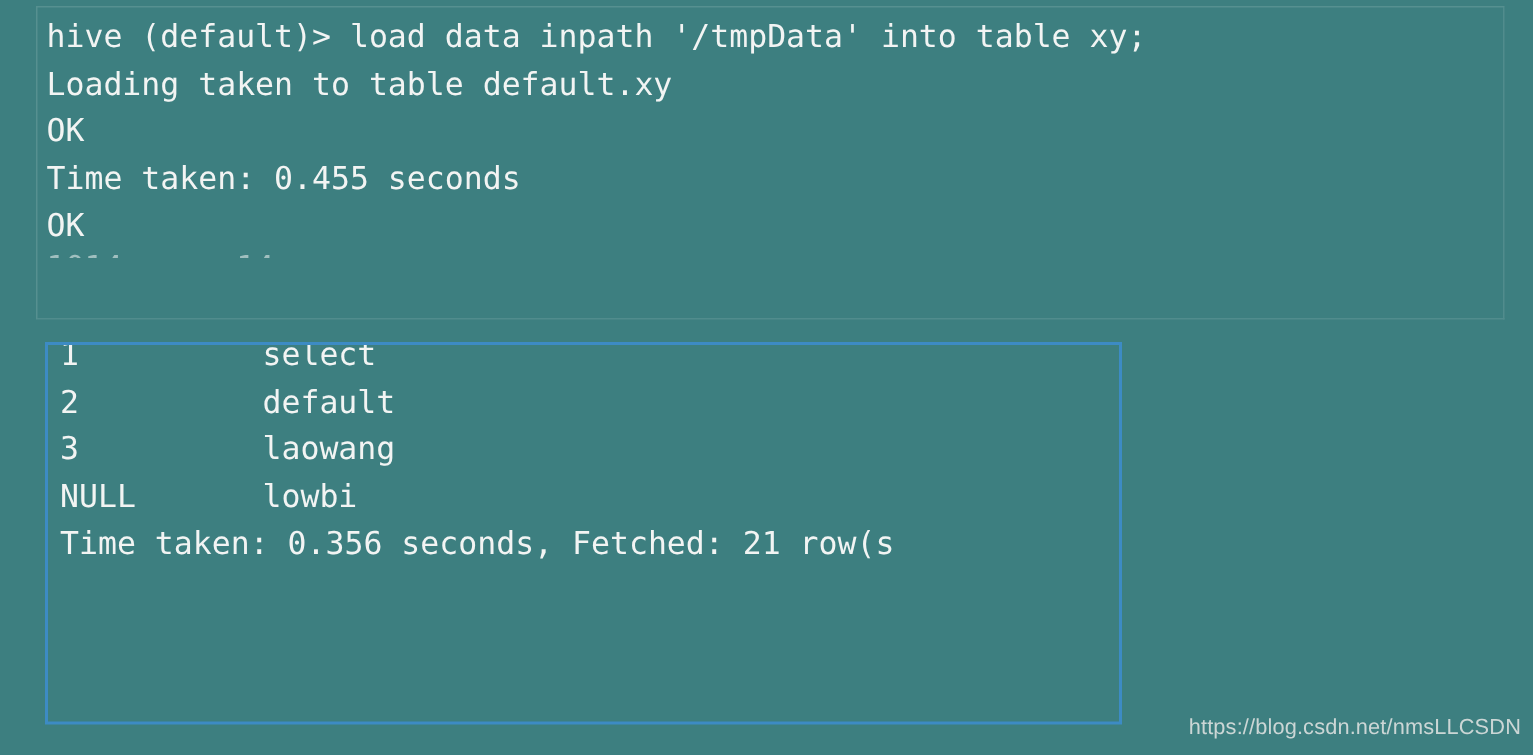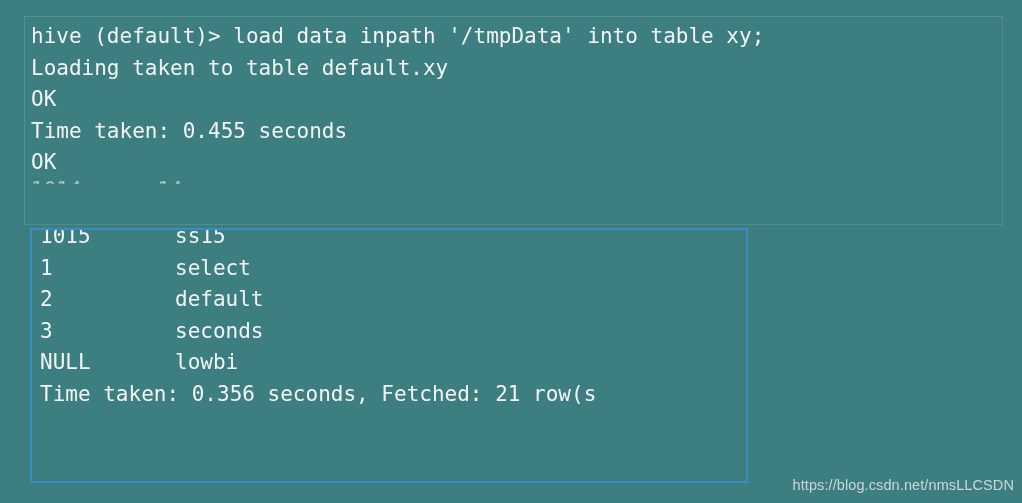--- a/index.html
+++ b/index.html
@@ -19,7 +19,7 @@
   #console-block {
     position: absolute;
     left: 24px;
-    top: 16px;
+    top: 4px;
     width: 979px;
     height: 209px;
     box-sizing: border-box;

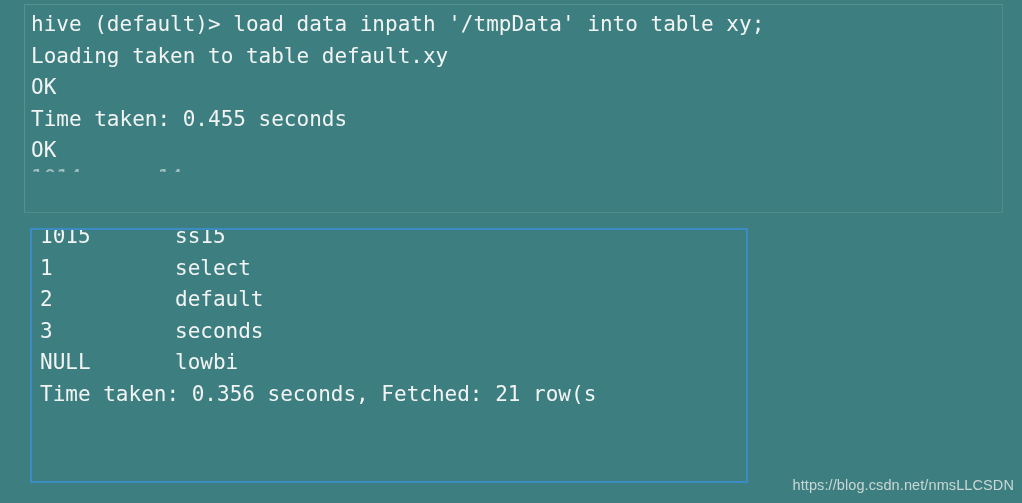--- a/index.html
+++ b/index.html
@@ -104,7 +104,6 @@
 
 <div id="result-block">
   <div class="rows">
-    <div class="line row"><span class="col-key">1015</span><span class="col-val">ss15</span></div>
     <div class="line row"><span class="col-key">1</span><span class="col-val">select</span></div>
     <div class="line row"><span class="col-key">2</span><span class="col-val">default</span></div>
     <div class="line row"><span class="col-key">3</span><span class="col-val">seconds</span></div>

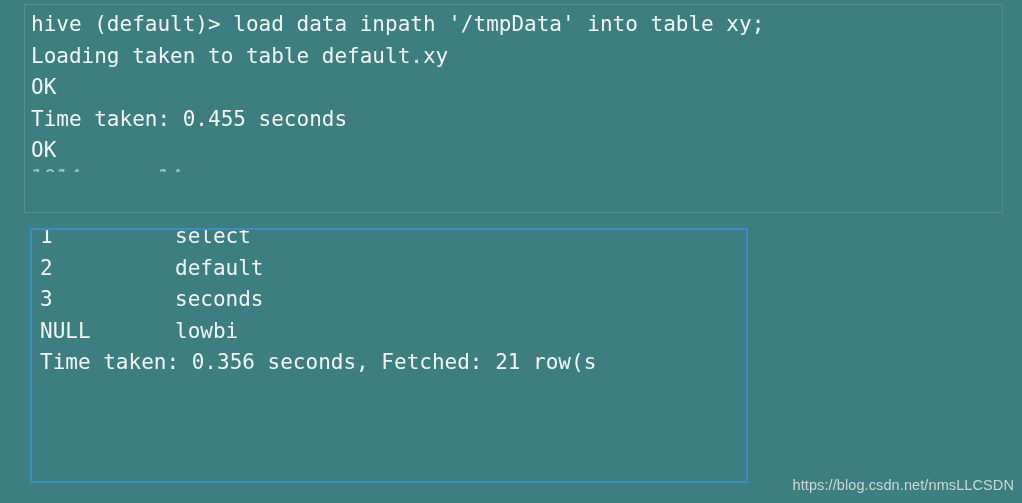--- a/index.html
+++ b/index.html
@@ -106,7 +106,7 @@
   <div class="rows">
     <div class="line row"><span class="col-key">1</span><span class="col-val">select</span></div>
     <div class="line row"><span class="col-key">2</span><span class="col-val">default</span></div>
-    <div class="line row"><span class="col-key">3</span><span class="col-val">seconds</span></div>
+    <div class="line row"><span class="col-key">3</span><span class="col-val">laowang</span></div>
     <div class="line row"><span class="col-key">NULL</span><span class="col-val">lowbi</span></div>
     <div class="line">Time taken: 0.356 seconds, Fetched: 21 row(s</div>
   </div>

